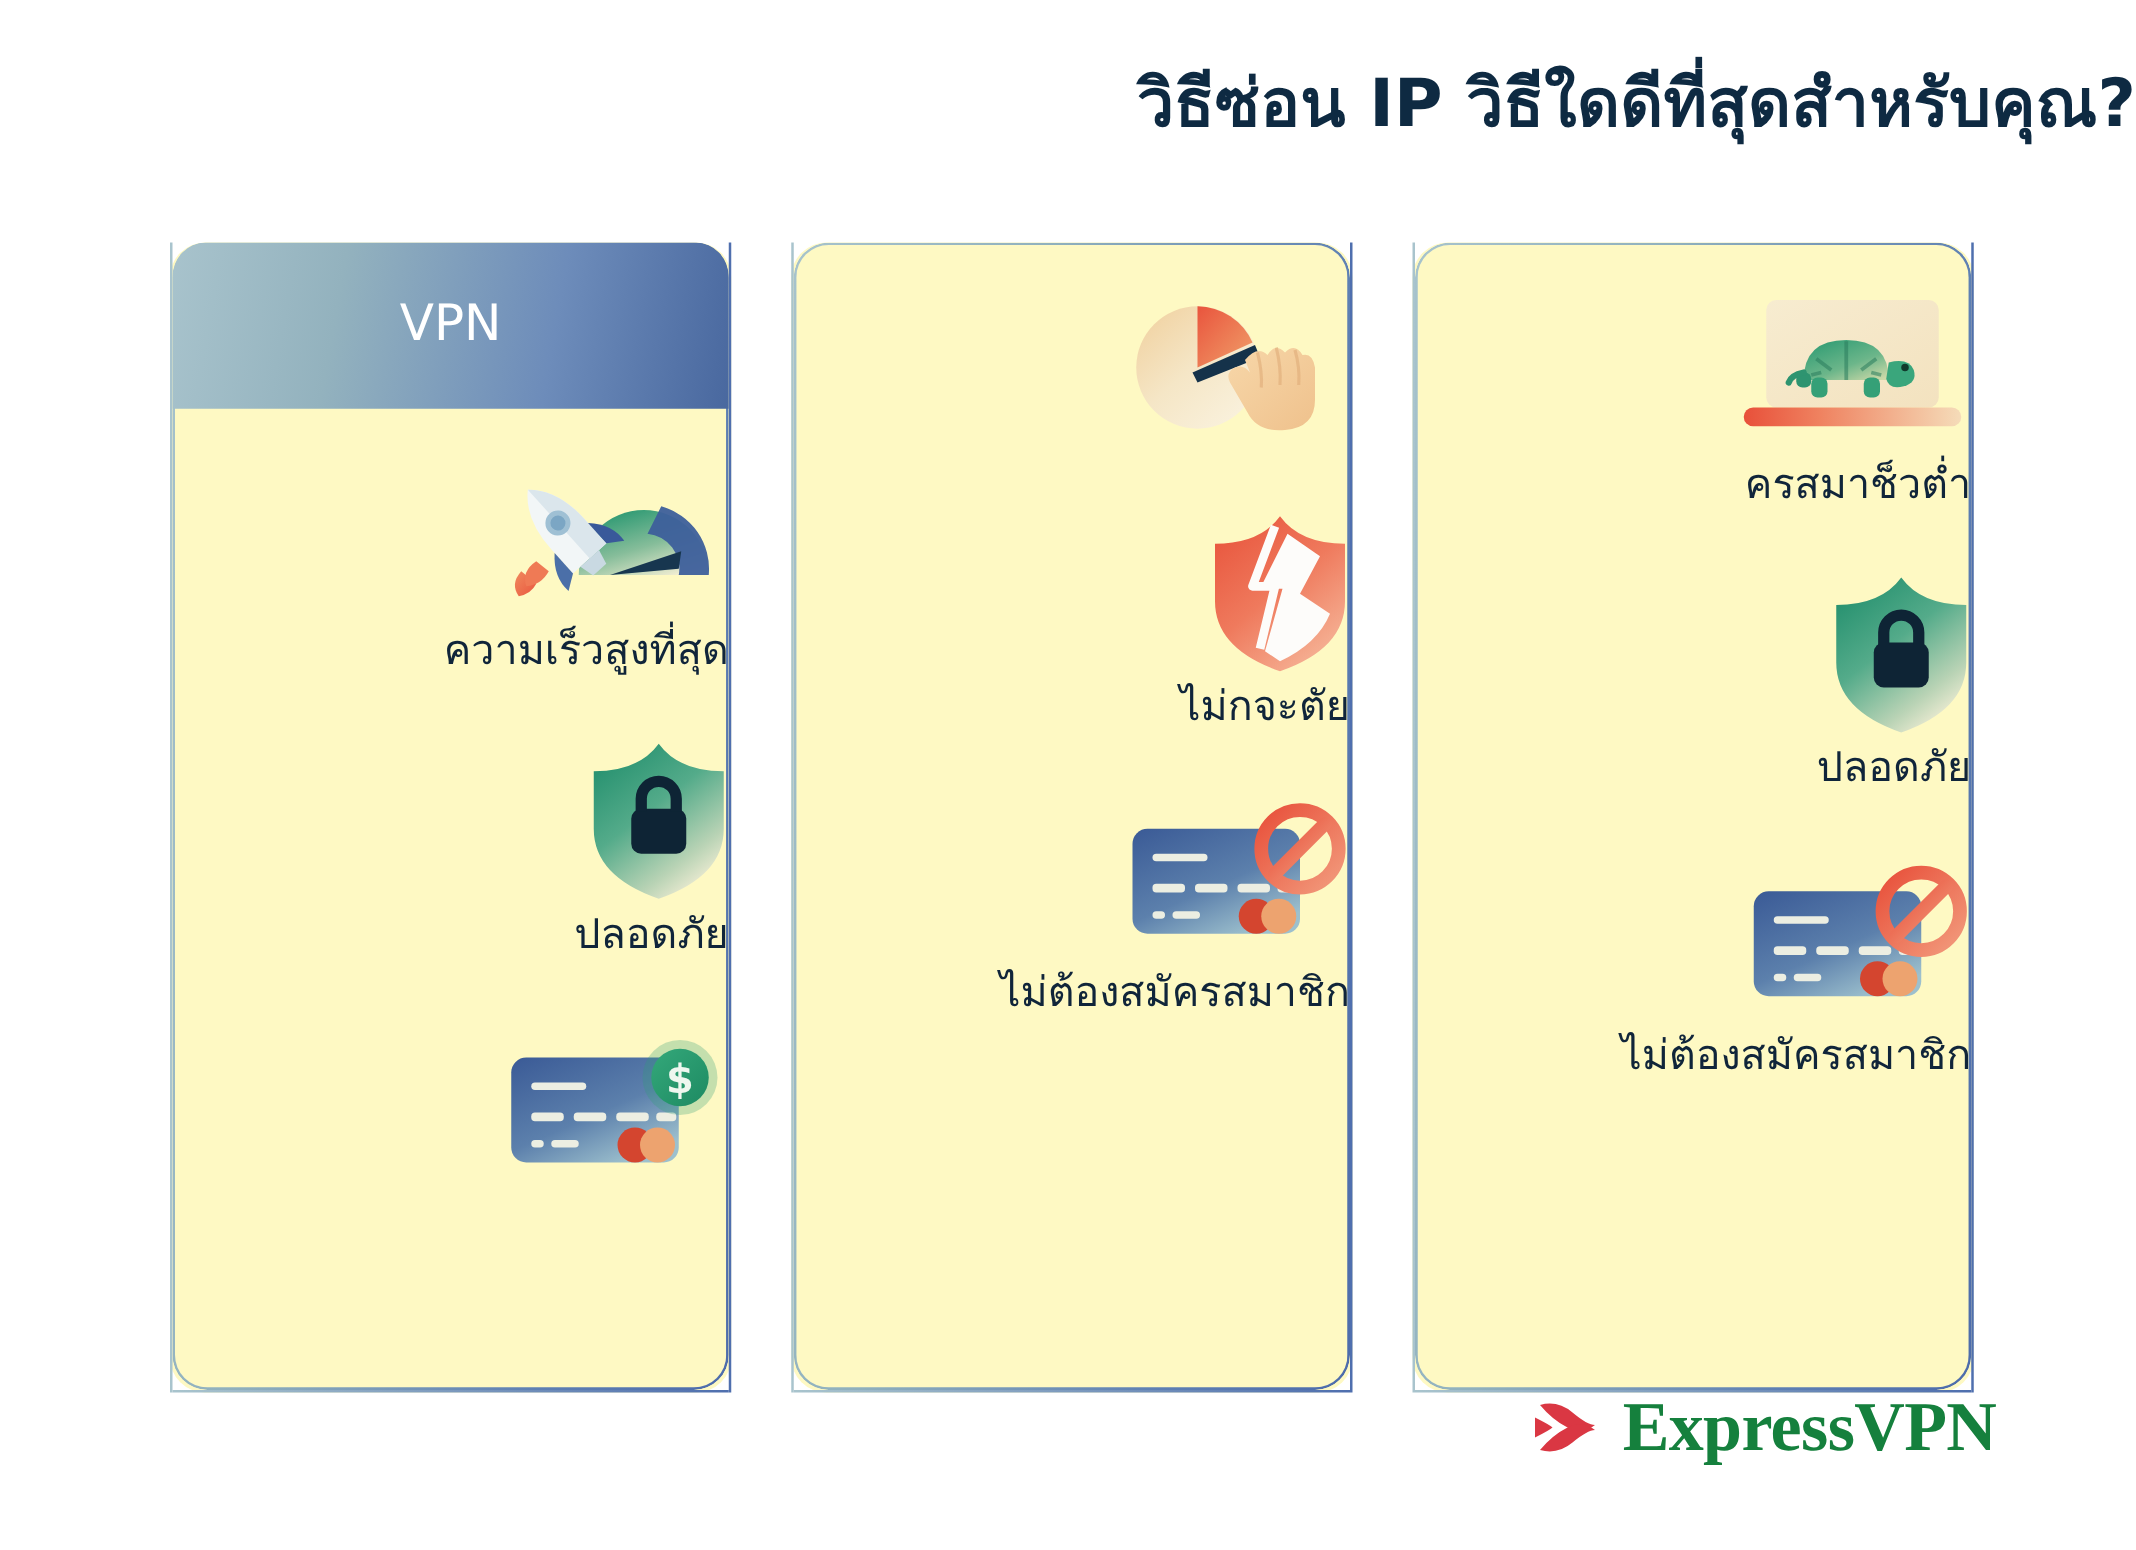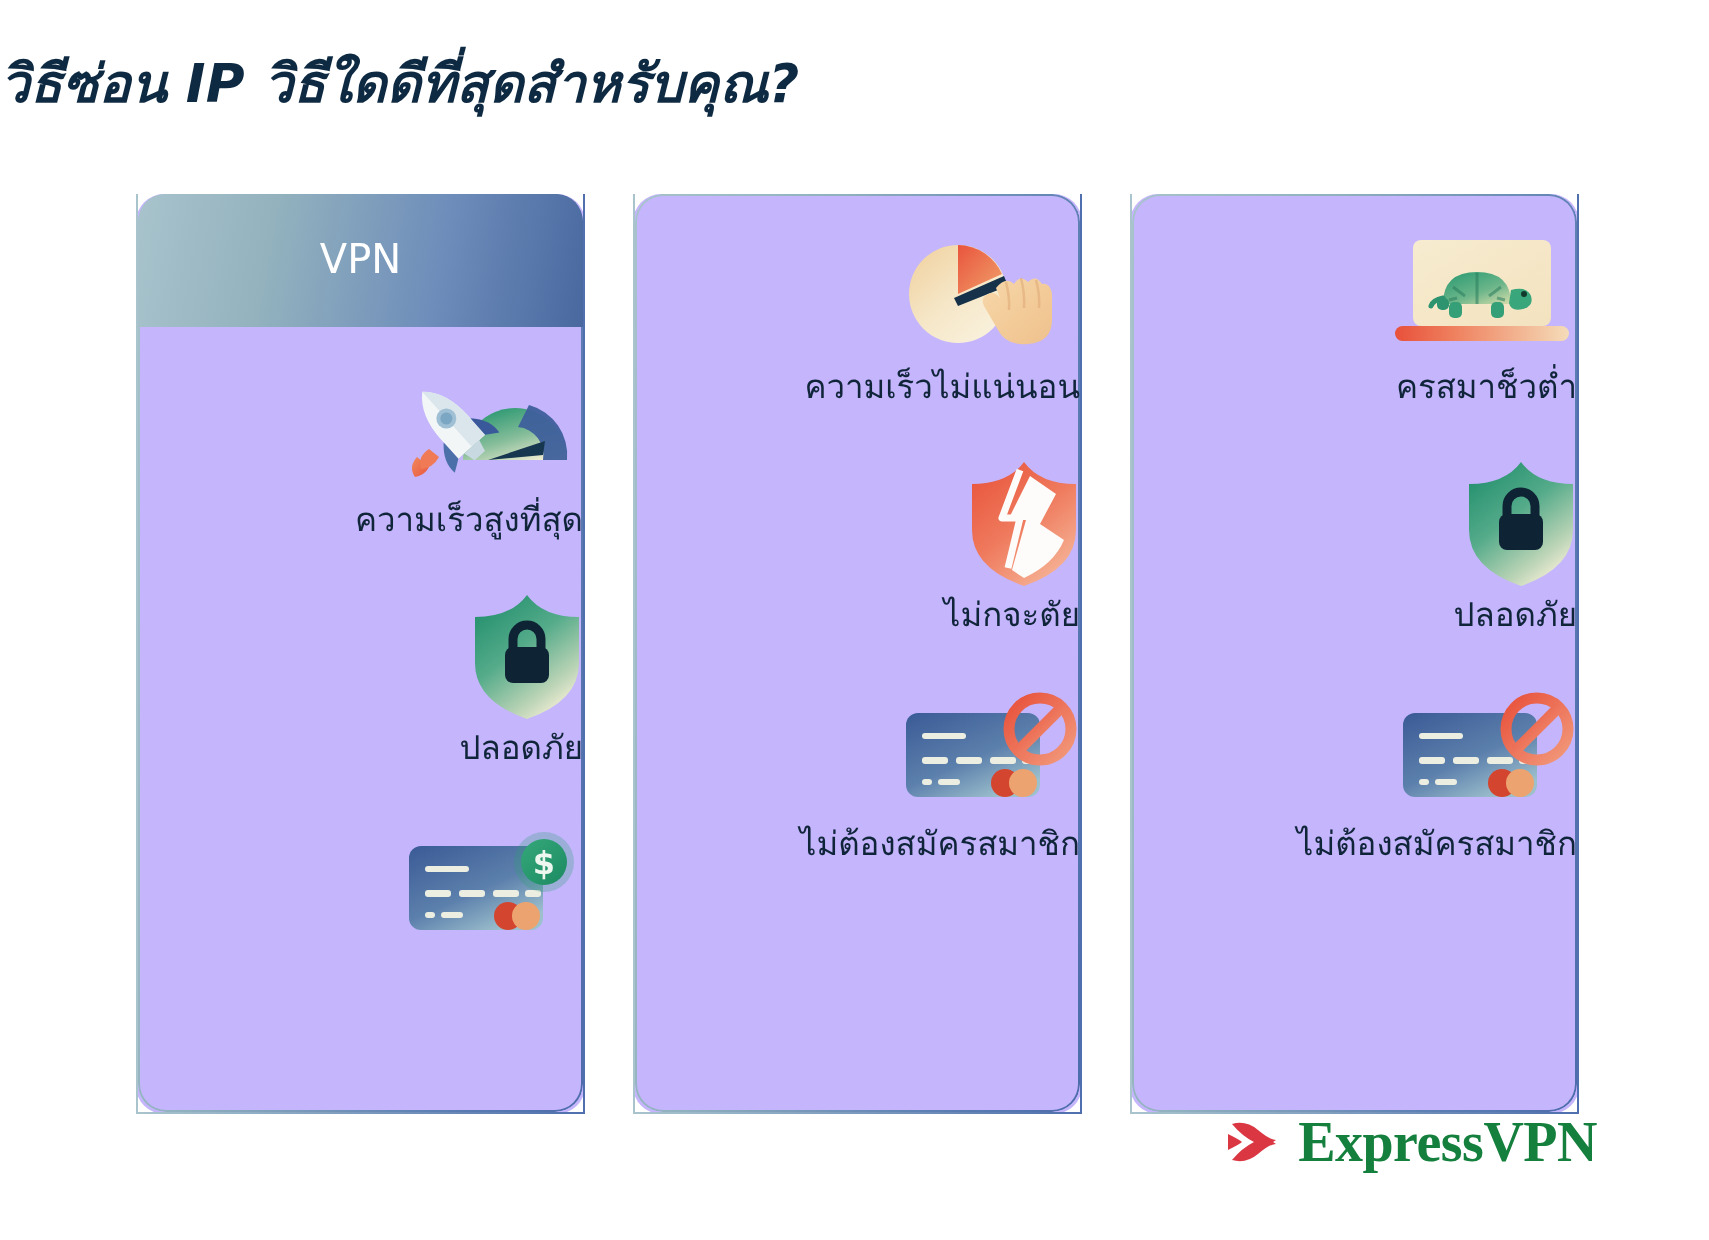--- a/index.html
+++ b/index.html
@@ -14,13 +14,12 @@
   .title {
     position:absolute;
     top:52px; left:0; width:100%;
-    text-align:left;
+    text-align:right;
     font-size:53px;
     font-weight:700;
     color:#0e2a42;
     letter-spacing:0.2px;
     line-height:1.2;
-    font-style:italic;
   }
 
   .cards {

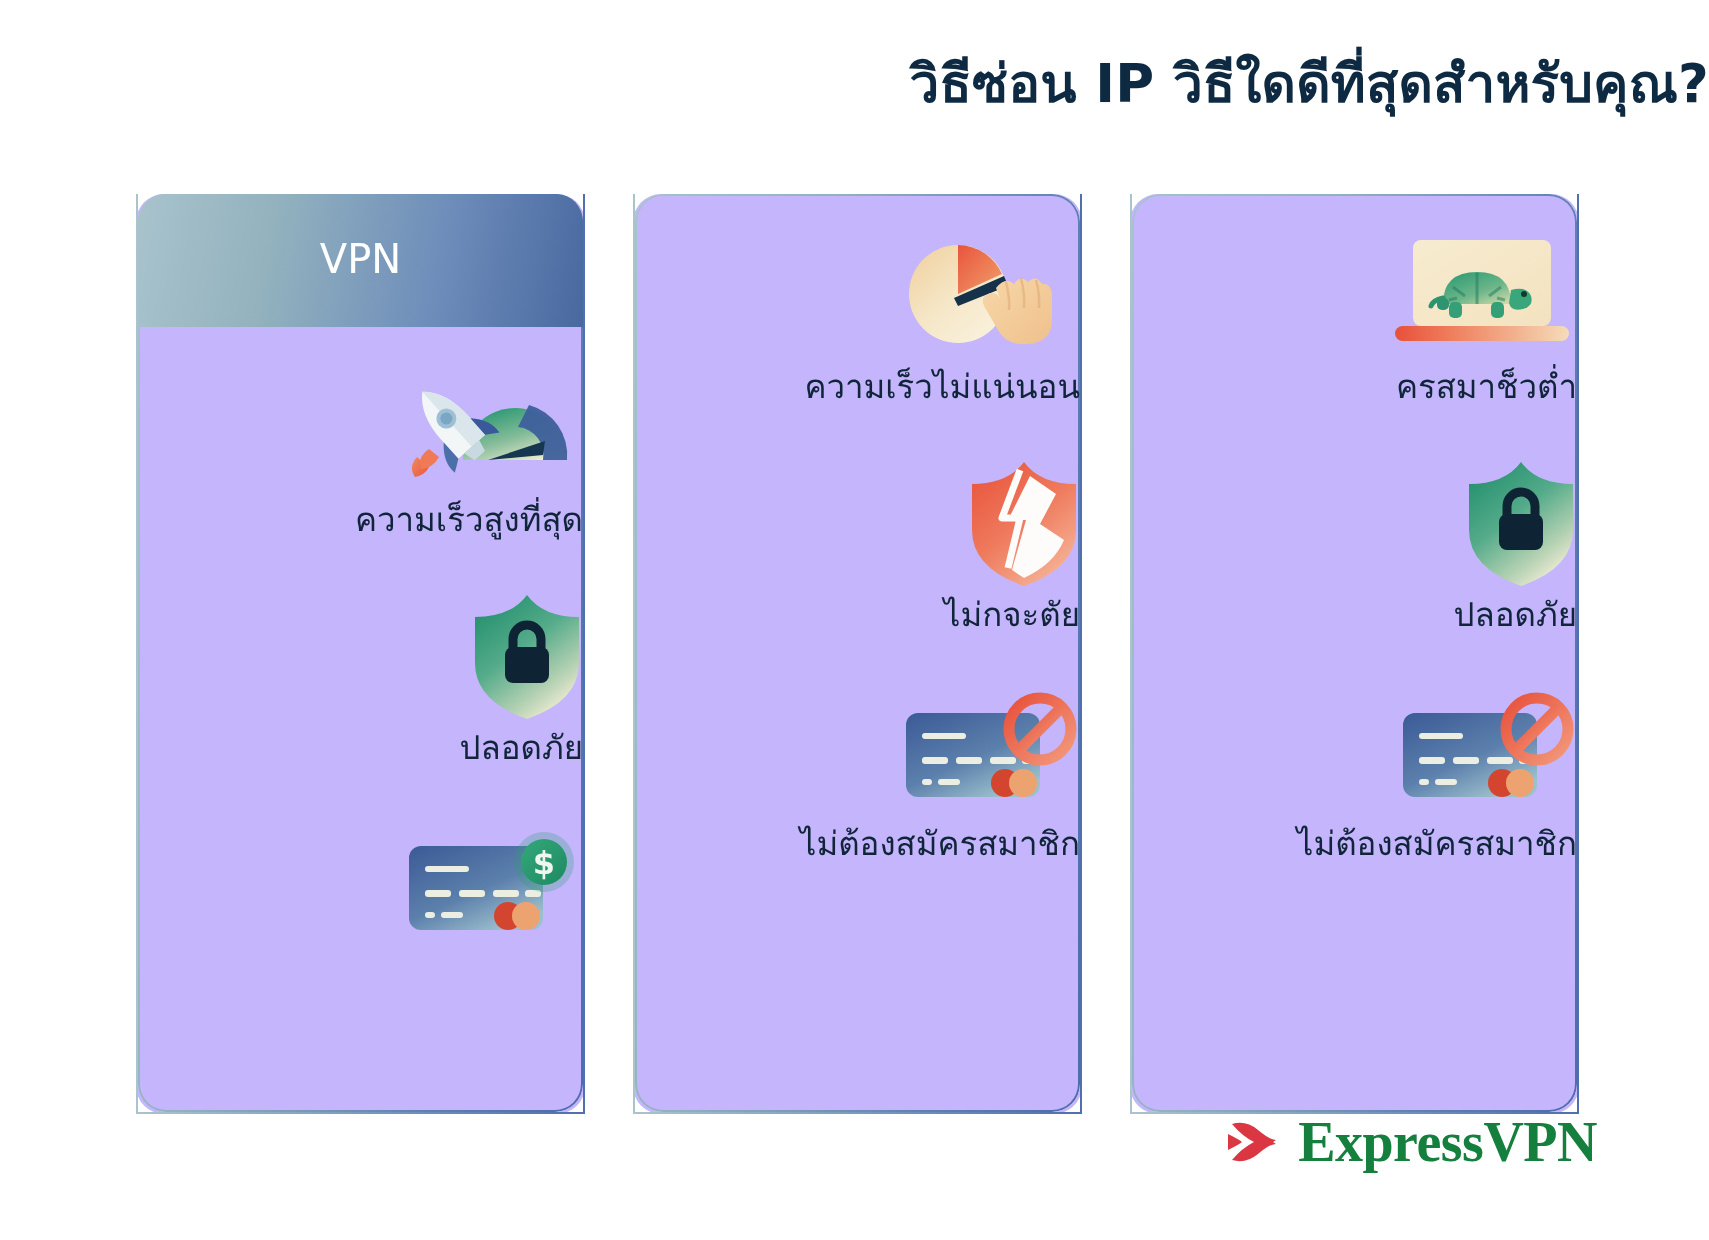--- a/index.html
+++ b/index.html
@@ -35,7 +35,7 @@
     width:449px;
     height:920px;
     border-radius:28px;
-    background:#c4b5fd;
+    background:#fef9c3;
     border:2px solid #b9cdd6;
     border-top:none;
     border-image: linear-gradient(90deg,#a9c4cd 0%, #4f6fae 100%) 1;

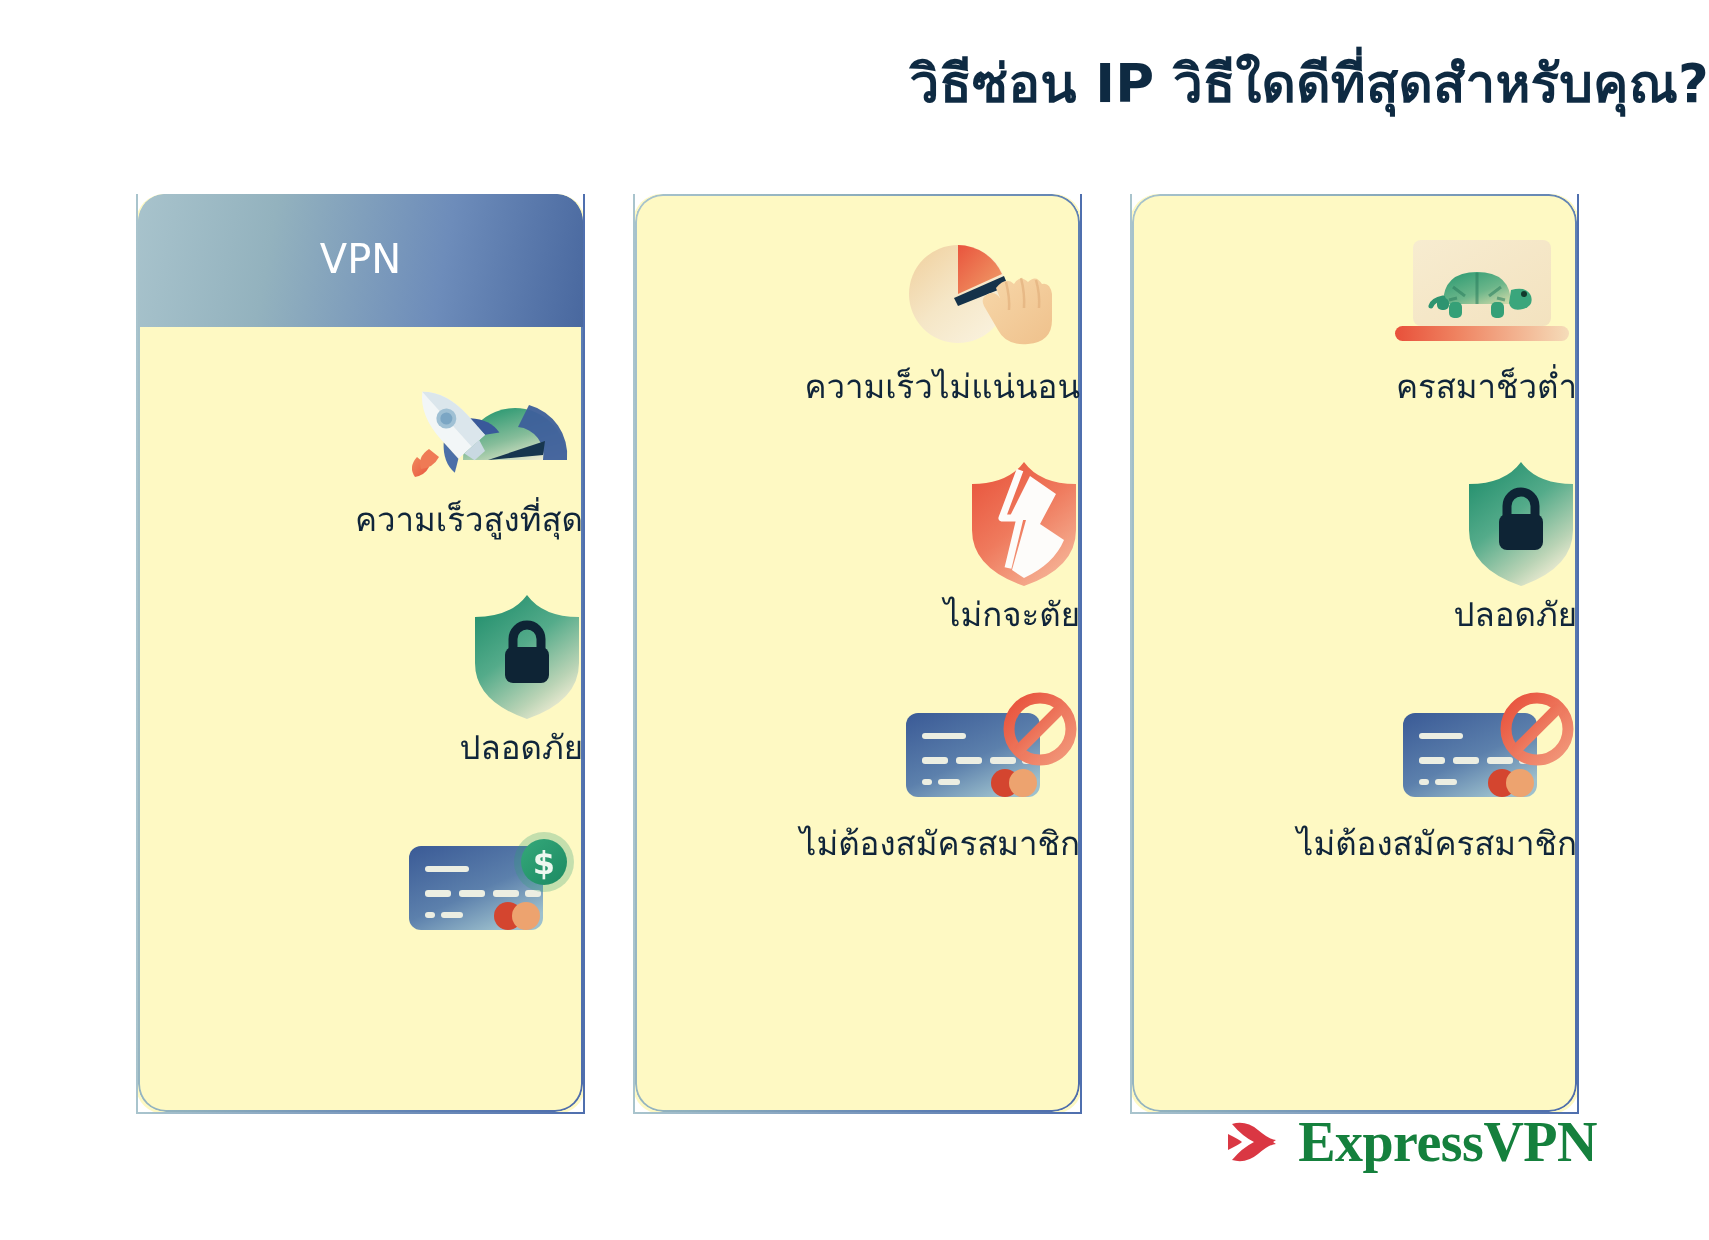--- a/index.html
+++ b/index.html
@@ -270,7 +270,6 @@
               </g>
             </svg>
           </div>
-          <div class="feature-label">ความเร็วไม่แน่นอน</div>
         </div>
 
         <div class="feature f2">

